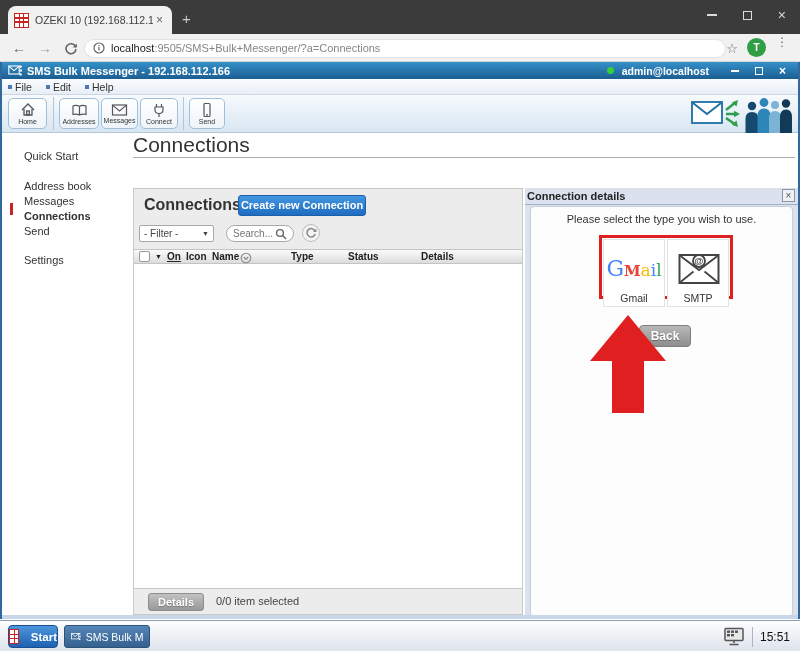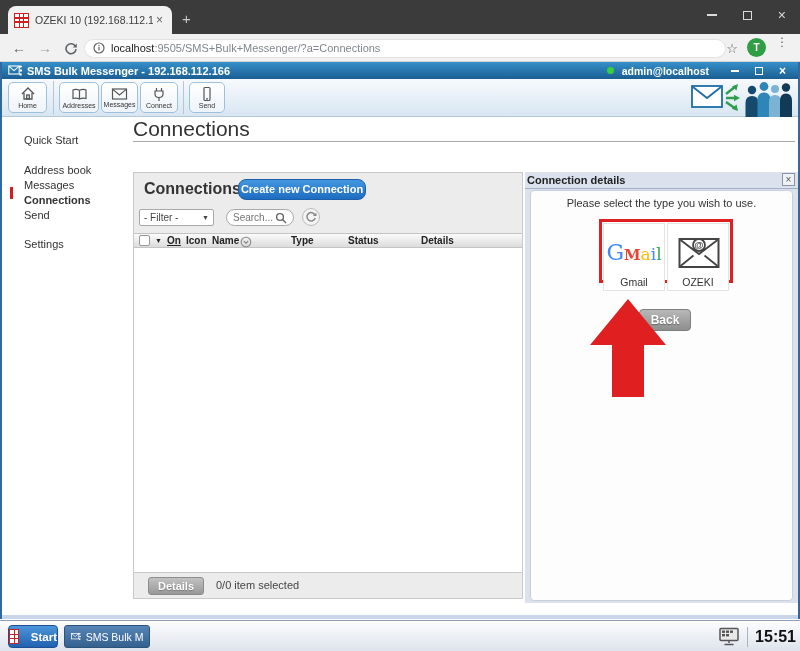--- a/index.html
+++ b/index.html
@@ -197,6 +197,20 @@
       </div>
     </div>
 
+    <div class="a-menubar">
+      <div class="menu-item">
+          <span class="sq"></span>
+          <span>File</span>
+        </div>
+      <div class="menu-item">
+          <span class="sq"></span>
+          <span>Edit</span>
+        </div>
+      <div class="menu-item">
+          <span class="sq"></span>
+          <span>Help</span>
+        </div>
+    </div>
 
     <div class="a-toolbar">
       <div class="tb-btn" style="left:6px; width:39px;">

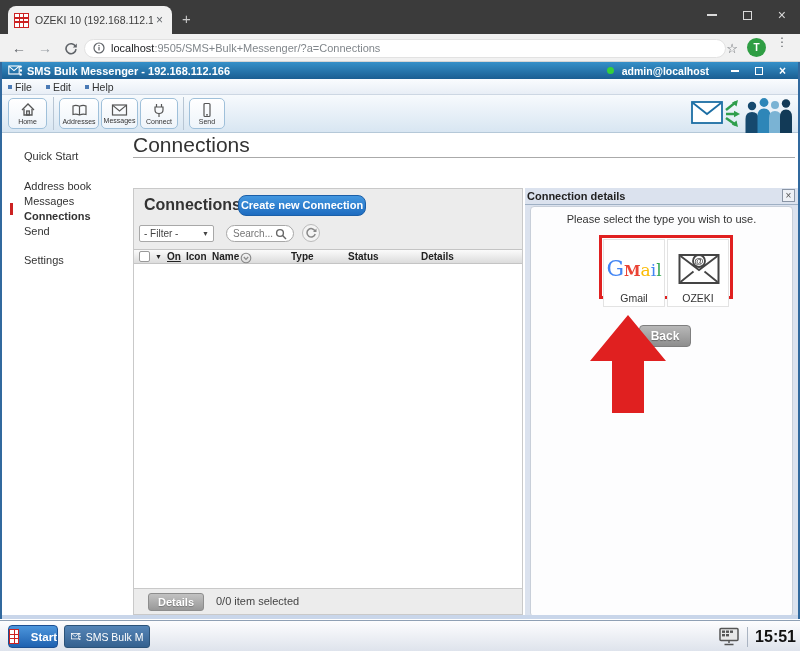--- a/index.html
+++ b/index.html
@@ -69,7 +69,7 @@
   .cp-head { background:#ececec; height:60px; position:relative; }
   .cp-title { position:absolute; left:10px; top:7px; font-size:16px; font-weight:bold; color:#333; }
   .cp-create { position:absolute; left:104px; top:6px; width:128px; height:21px;
-               background:linear-gradient(#4397e0,#1e6cc0); border:1px solid #1b5fa8; border-radius:8px;
+               background:linear-gradient(#4397e0,#1e6cc0); border:1px solid #1b5fa8; border-radius:3px;
                color:#fff; font-size:11px; font-weight:bold; text-align:center; line-height:19px; }
   .cp-filter { position:absolute; left:5px; top:36px; width:75px; height:17px; background:#fff; border:1px solid #a8a8a8;
                border-radius:2px; font-size:10px; color:#444; display:flex; align-items:center; padding:0 4px; }

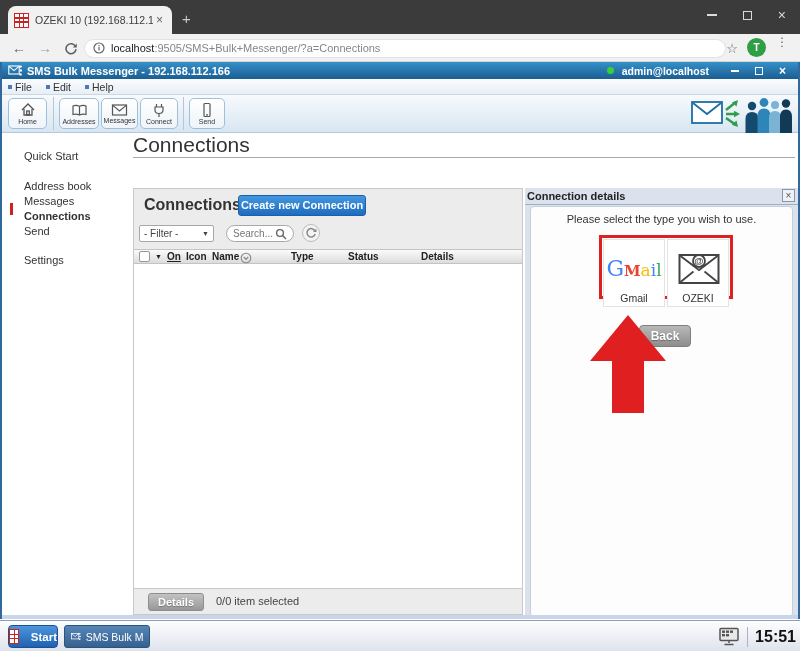--- a/index.html
+++ b/index.html
@@ -347,7 +347,7 @@
               <circle cx="21" cy="9" r="6" fill="#fff" stroke="#444" stroke-width="1.8"></circle>
               <text x="21" y="12.4" text-anchor="middle" font-size="9.5" font-weight="bold" fill="#444" font-family="Liberation Sans, sans-serif">@</text>
             </svg>
-            <div class="tile-label">OZEKI</div>
+            <div class="tile-label">SMTP</div>
           </div>
         </div>
         <div class="dp-back">Back</div>

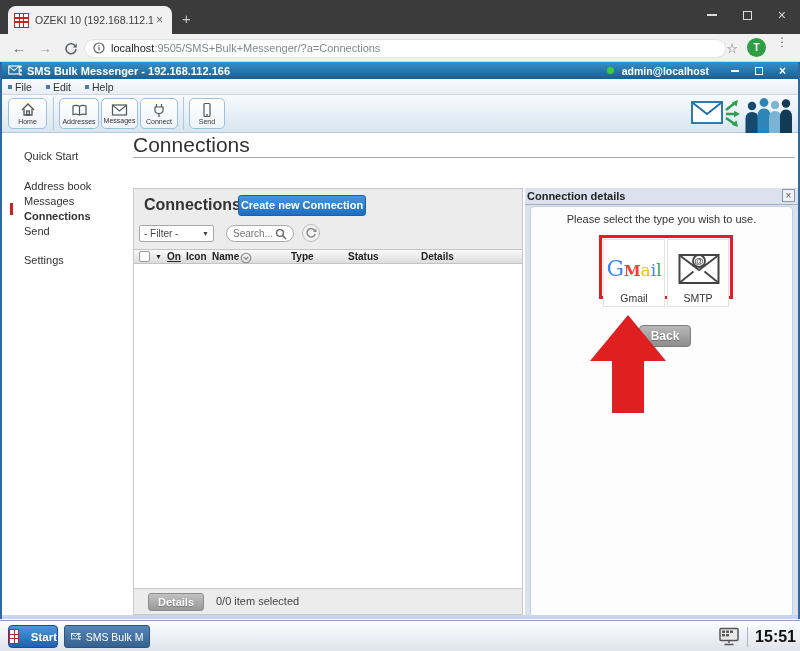--- a/index.html
+++ b/index.html
@@ -130,7 +130,7 @@
   .tk-task span { color:#fff; font-size:10.5px; white-space:nowrap; overflow:hidden; }
   .tk-tray { position:absolute; right:0; top:0; height:31px; display:flex; align-items:center; }
   .tk-sep { width:1px; height:20px; background:#aab4c2; margin:0 7px; }
-  .tk-clock { font-size:16px; font-weight:bold; color:#111; margin-right:4px; }
+  .tk-clock { font-size:12px; font-weight:normal; color:#111; margin-right:10px; }
 
   .ozicon { width:15px; height:15px; background:#fff; border:1.5px solid #c22; position:relative; }
   .ozicon:before, .ozicon:after { content:""; position:absolute; background:#c22; }

